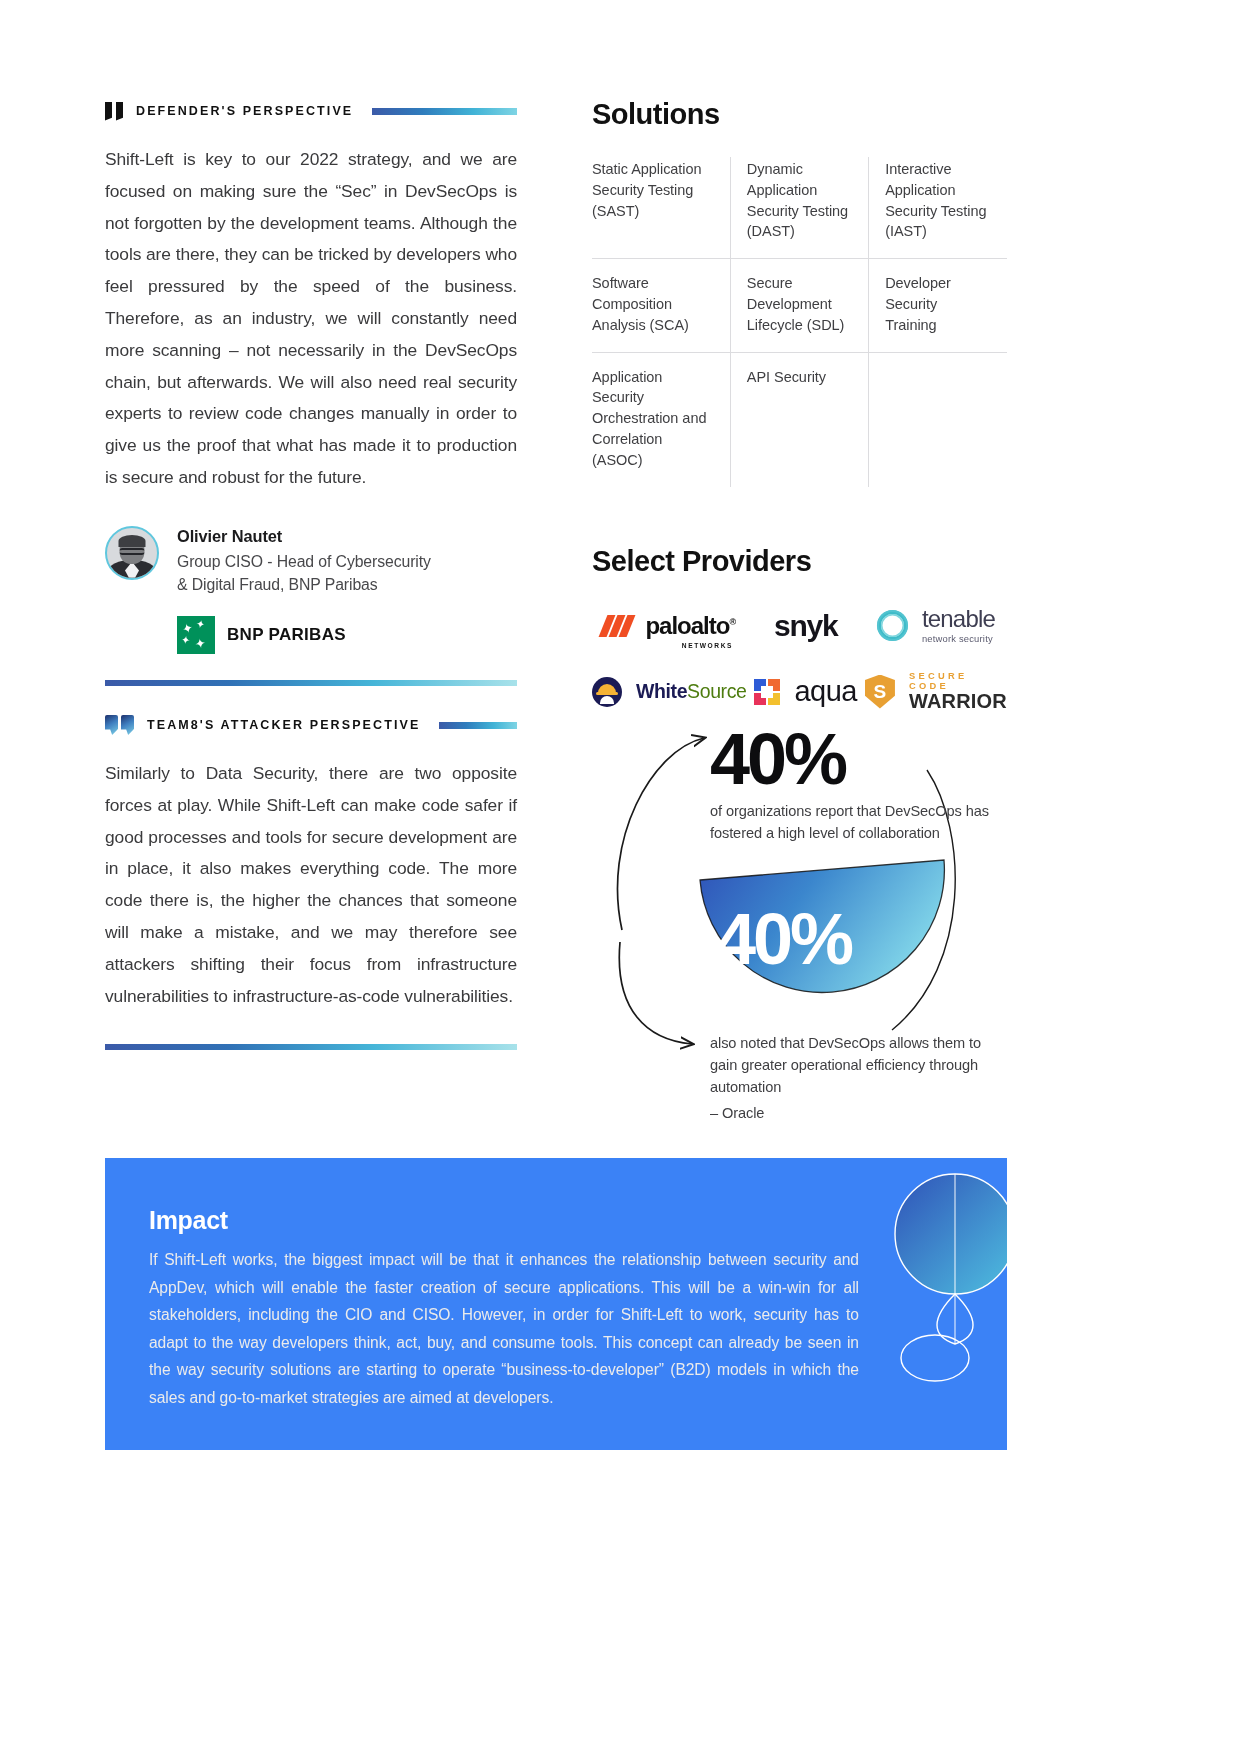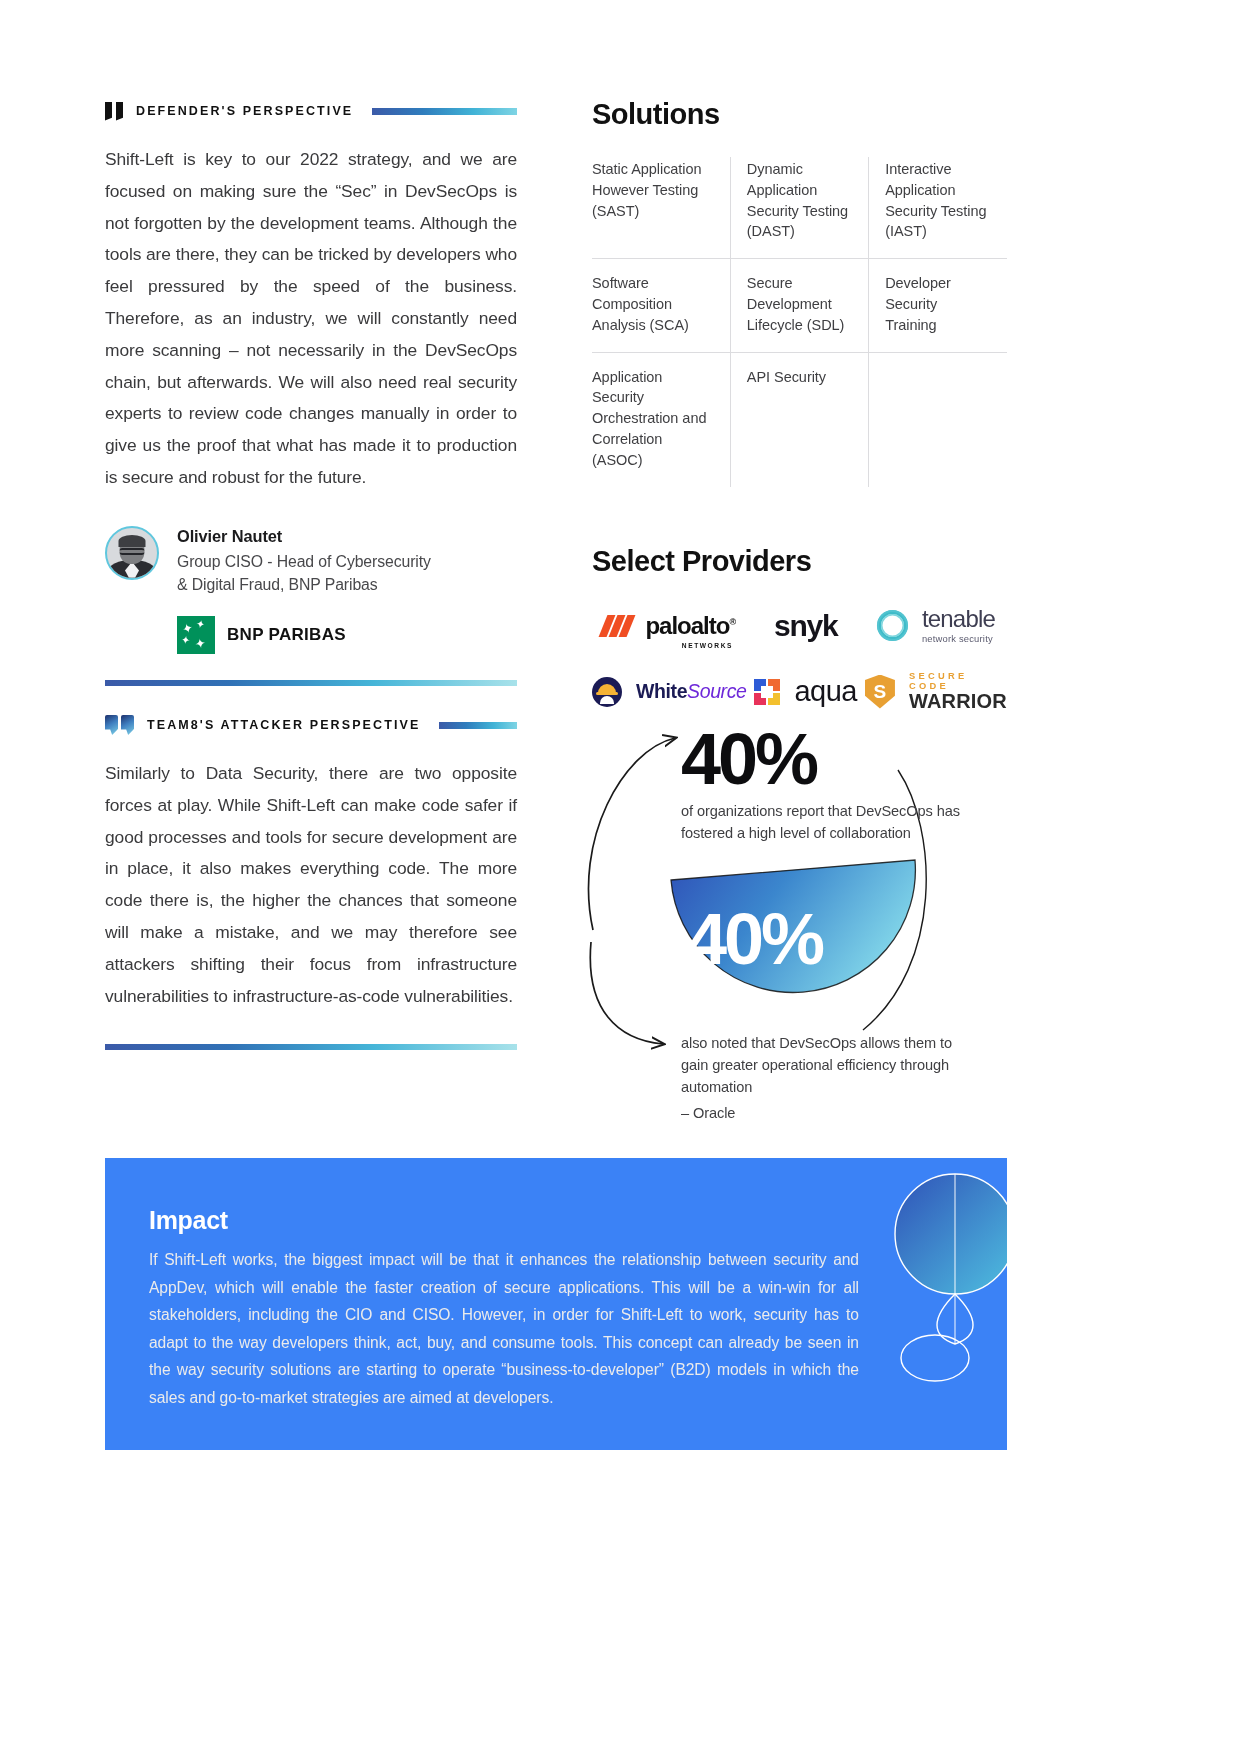--- a/index.html
+++ b/index.html
@@ -453,7 +453,7 @@
     <table class="sol-table">
       <tbody>
           <tr>
-        <td>Static Application However Testing (SAST)</td>
+        <td>Static Application Security Testing (SAST)</td>
         <td>Dynamic Application Security Testing (DAST)</td>
         <td>Interactive Application Security Testing (IAST)</td>
       </tr>

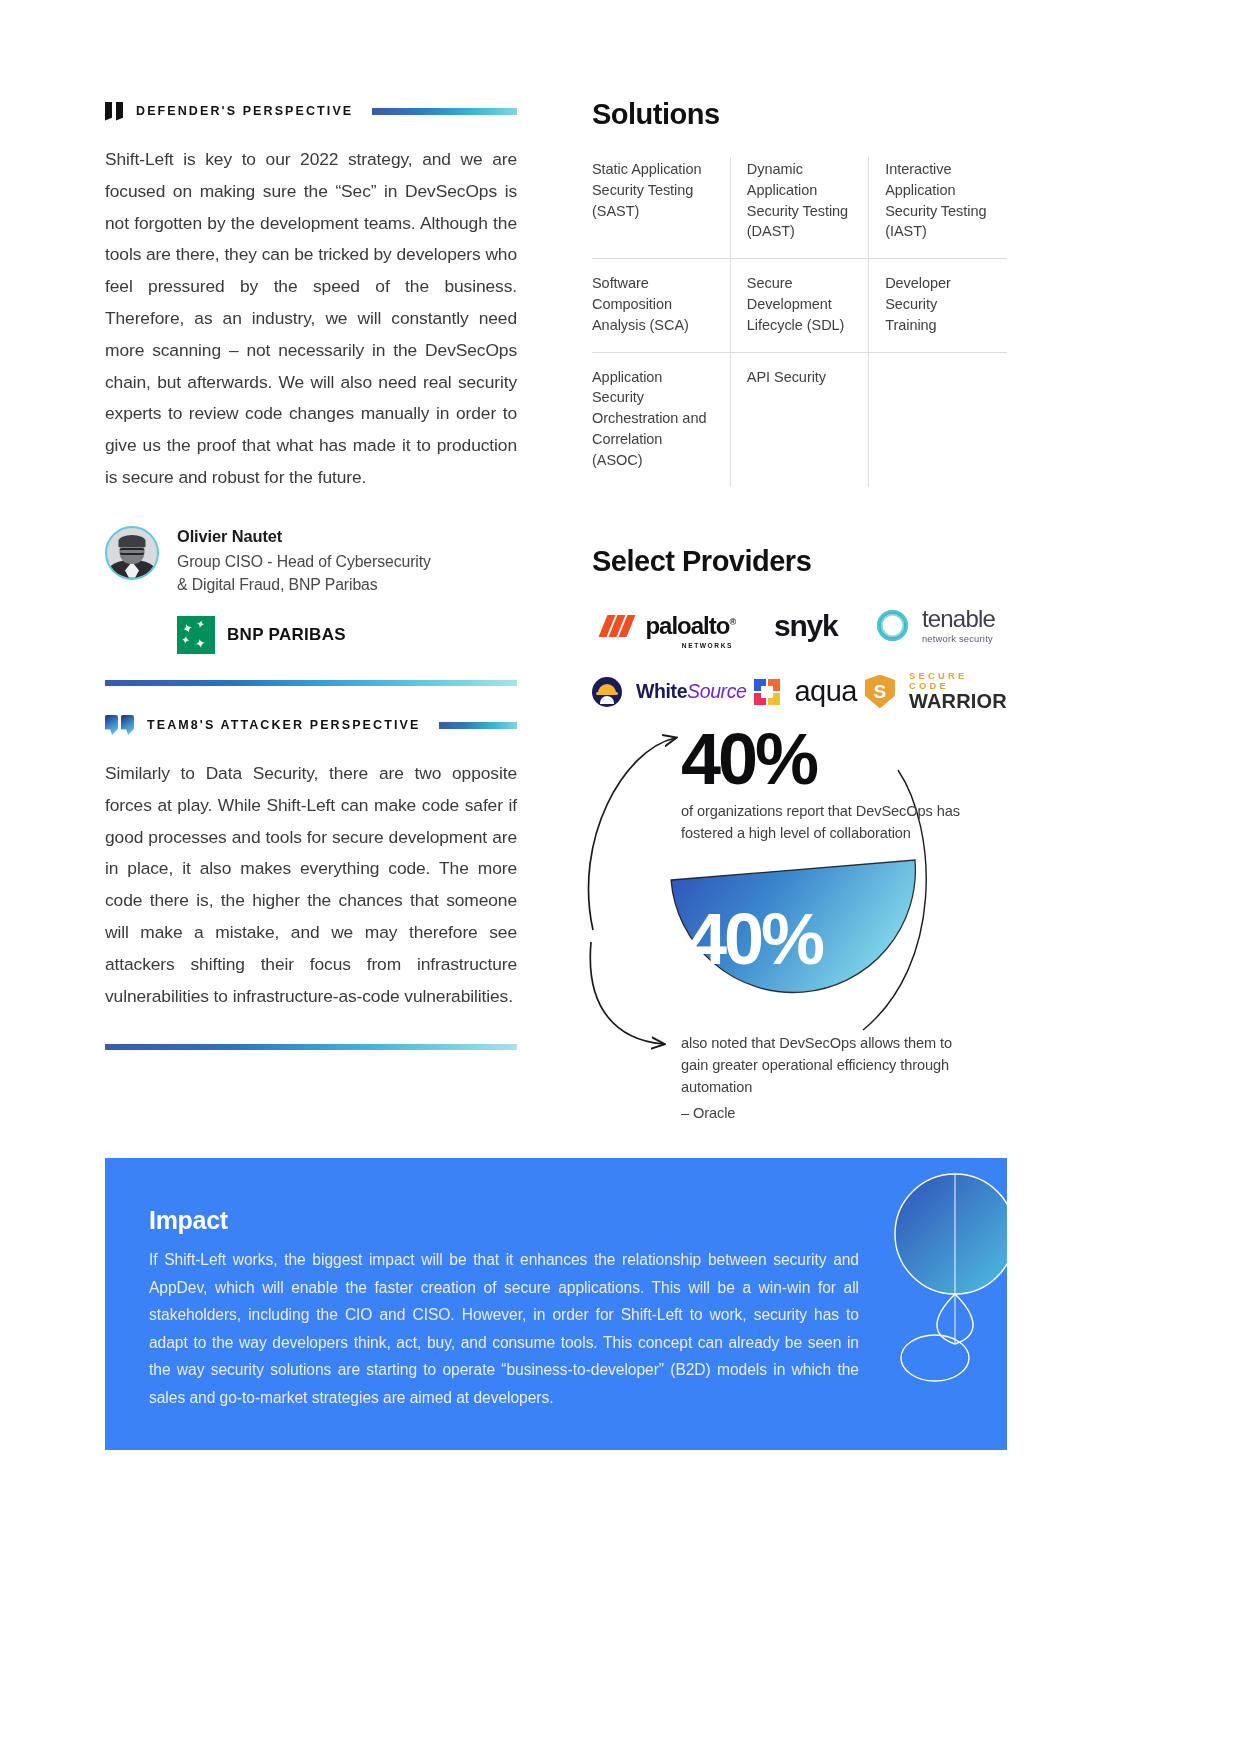--- a/index.html
+++ b/index.html
@@ -310,7 +310,7 @@
   }
   .ws-text { font-size: 19.5px; letter-spacing: -0.4px; }
   .ws-text b { color: #1b1b55; font-weight: bold; }
-  .ws-text span { color: #6d28d9; font-style: italic; }
+  .ws-text span { color: #4d7c0f; }
 
   
   .aq-mark { width: 26px; height: 26px; position: relative; flex: 0 0 26px; }

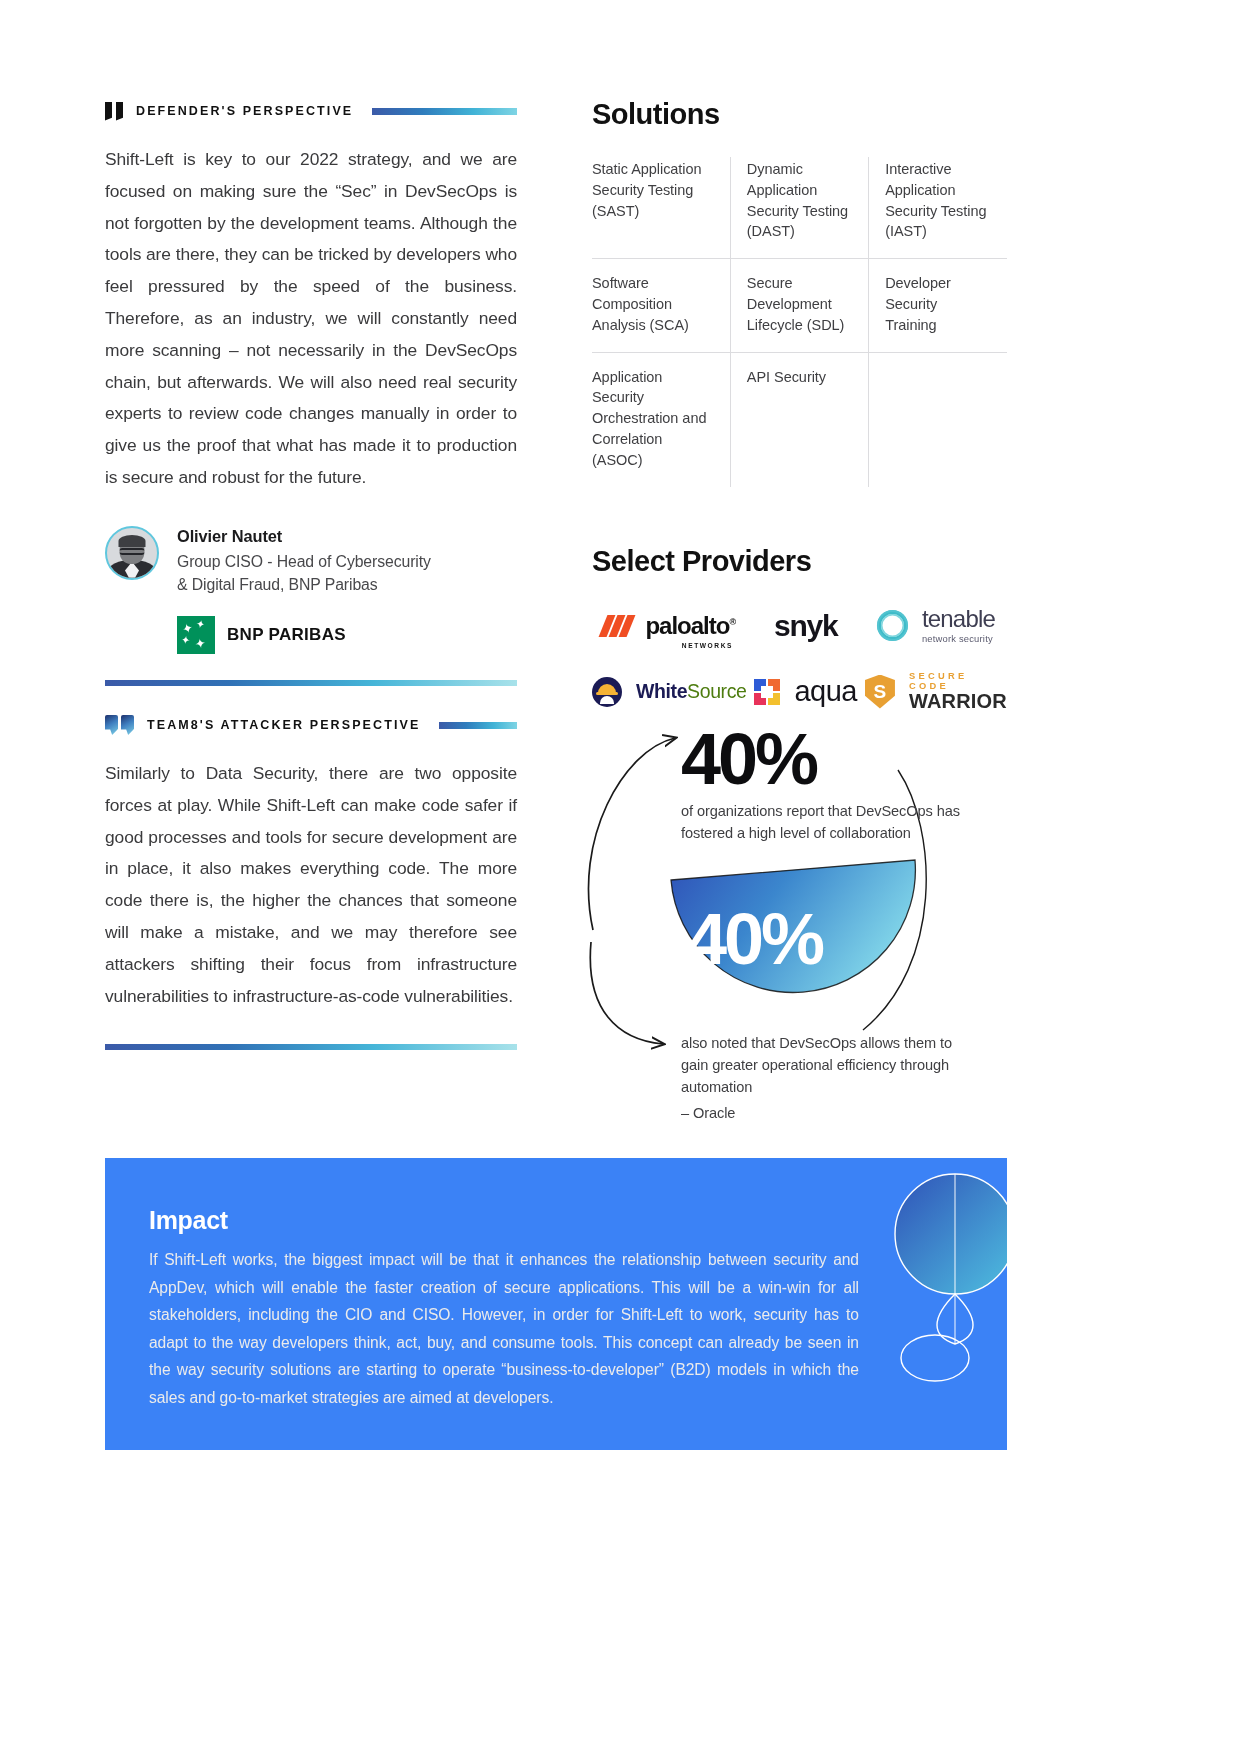--- a/index.html
+++ b/index.html
@@ -338,7 +338,7 @@
   .scw-bot { font-size: 20px; font-weight: bold; color: #2b2b2b; letter-spacing: 0.2px; line-height: 1.05; }
 
   
-  .stat-block { position: absolute; left: 563px; top: 710px; width: 420px; height: 420px; }
+  .stat-block { position: absolute; left: 592px; top: 710px; width: 420px; height: 420px; }
   .stat-svg { position: absolute; left: 0; top: 0; }
 
   .stat-big-top {

